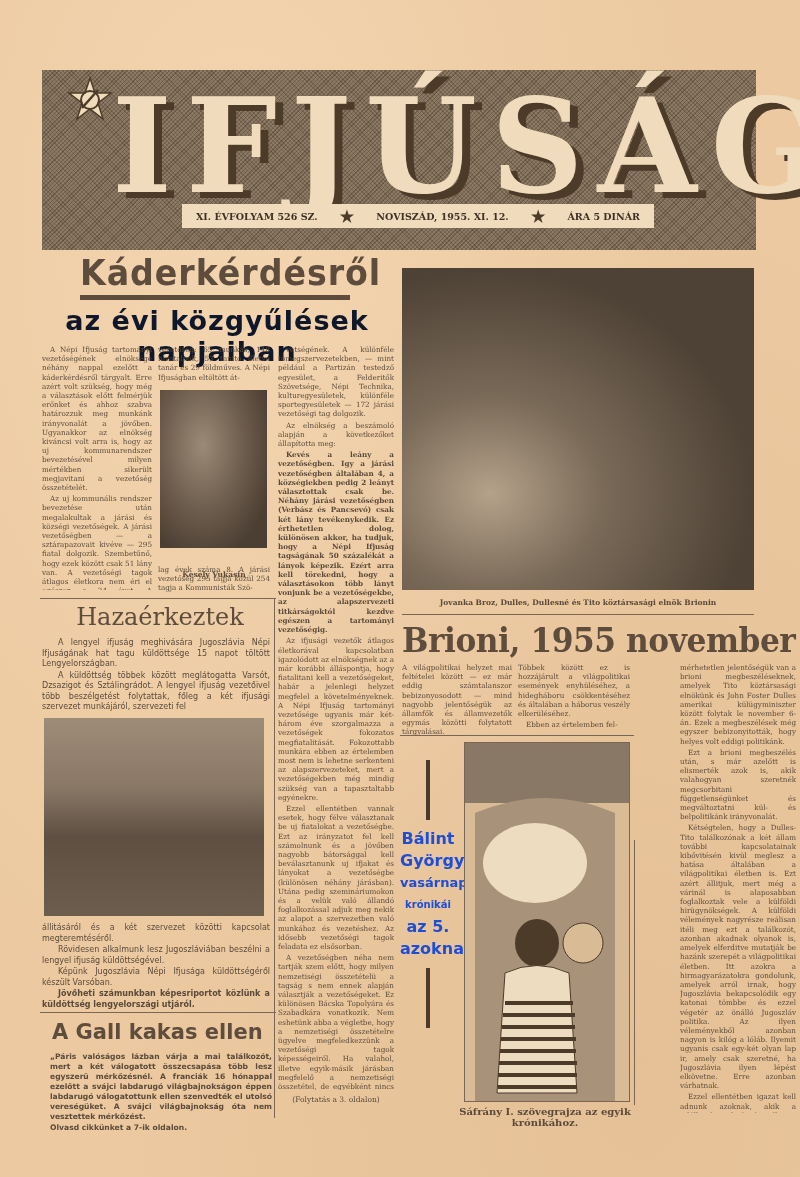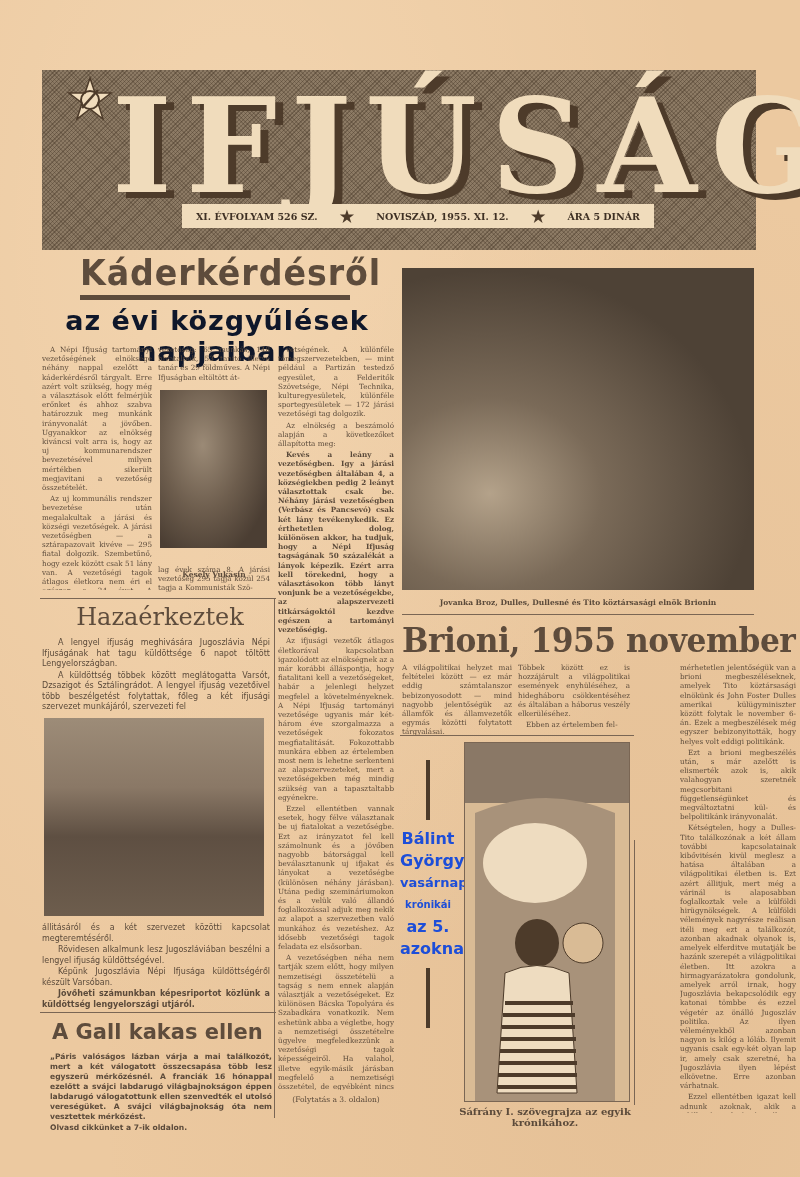--- a/index.html
+++ b/index.html
@@ -137,7 +137,7 @@
 
 <div class="abs h-haza">Hazaérkeztek</div>
 <div class="abs sans-col" style="left:42px; top:638px; width:228px;">
-  <p>A lengyel ifjuság meghivására Jugoszlávia Népi Ifjuságának hat tagu küldöttsége 6 napot töltött Lengyelországban.</p>
+  <p>A lengyel ifjuság meghivására Jugoszlávia Népi Ifjuságának hat tagu küldöttsége 15 napot töltött Lengyelországban.</p>
   <p>A küldöttség többek között meglátogatta Varsót, Dzsazigot és Sztálingrádot. A lengyel ifjuság vezetőivel több beszélgetést folytattak, főleg a két ifjusági szervezet munkájáról, szervezeti fel</p>
 </div>
 <div class="abs photo" style="left:44px; top:718px; width:220px; height:198px; background-image: linear-gradient(180deg, #9d8c78 0, #8a7866 35%, #5e4f42 60%, #6d5d4d 100%);"></div>

